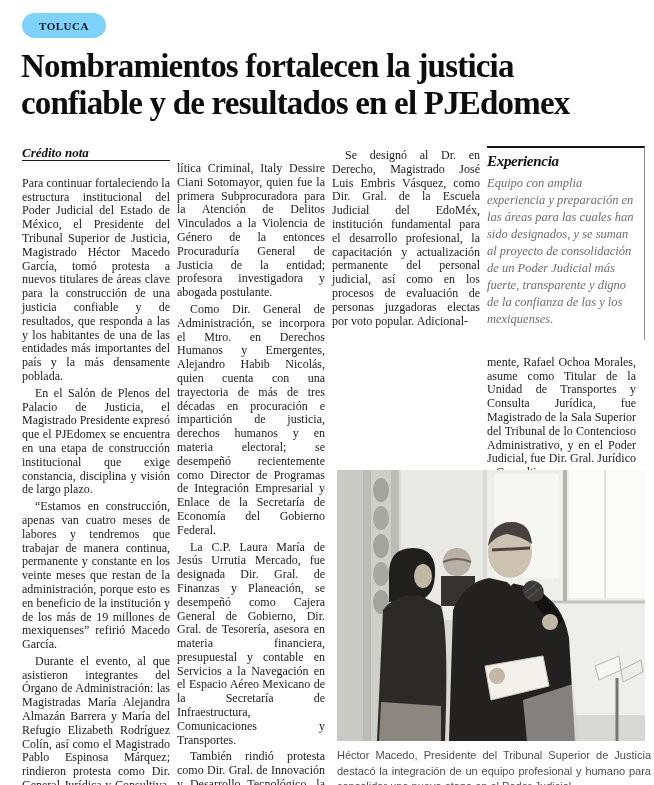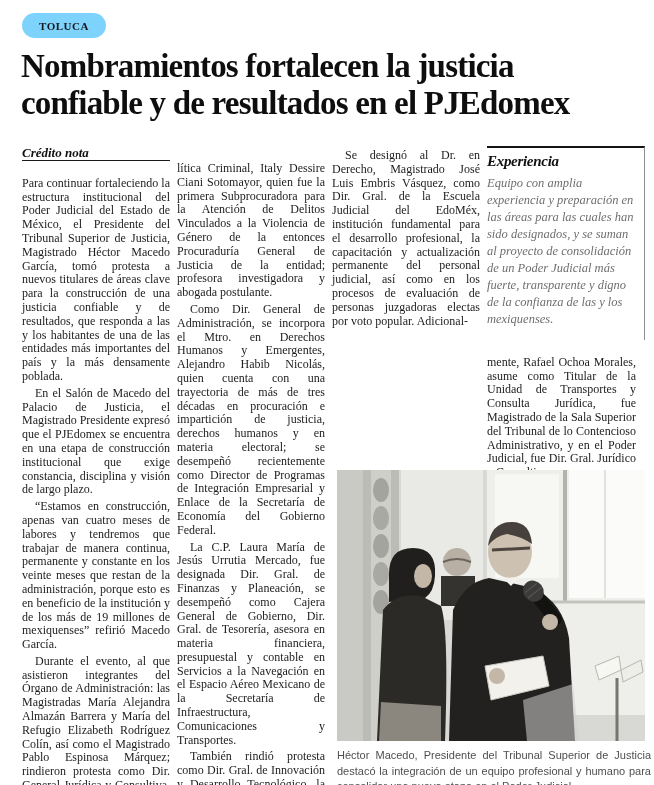--- a/index.html
+++ b/index.html
@@ -122,7 +122,7 @@
   <div class="col col-1">
     <div class="kicker">Crédito nota</div>
     <p class="first">Para continuar fortaleciendo la estructura institucional del Poder Judicial del Estado de México, el Presidente del Tribunal Superior de Justicia, Magistrado Héctor Macedo García, tomó protesta a nuevos titulares de áreas clave para la construcción de una justicia confiable y de resultados, que responda a las y los habitantes de una de las entidades más importantes del país y la más densamente poblada.</p>
-    <p>En el Salón de Macedo del Palacio de Justicia, el Magistrado Presidente expresó que el PJEdomex se encuentra en una etapa de construcción institucional que exige constancia, disciplina y visión de largo plazo.</p>
+    <p>En el Salón de Plenos del Palacio de Justicia, el Magistrado Presidente expresó que el PJEdomex se encuentra en una etapa de construcción institucional que exige constancia, disciplina y visión de largo plazo.</p>
     <p>“Estamos en construcción, apenas van cuatro meses de labores y tendremos que trabajar de manera continua, permanente y constante en los veinte meses que restan de la administración, porque esto es en beneficio de la institución y de los más de 19 millones de mexiquenses” refirió Macedo García.</p>
     <p>Durante el evento, al que asistieron integrantes del Órgano de Administración: las Magistradas María Alejandra Almazán Barrera y María del Refugio Elizabeth Rodríguez Colín, así como el Magistrado Pablo Espinosa Márquez; rindieron protesta como Dir. General Jurídica y Consultiva, la Dra. en Ciencias Penales y Po-</p>
   </div>

